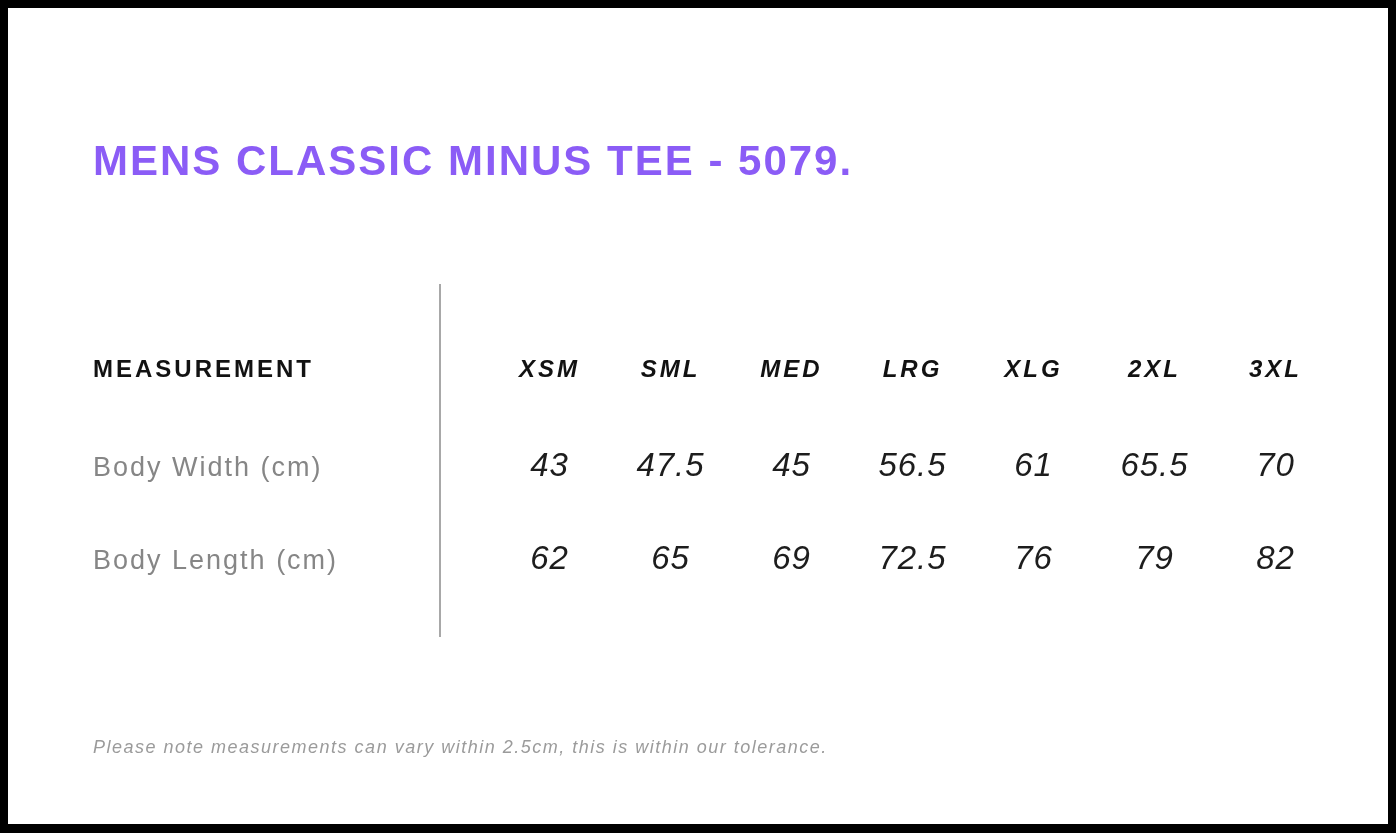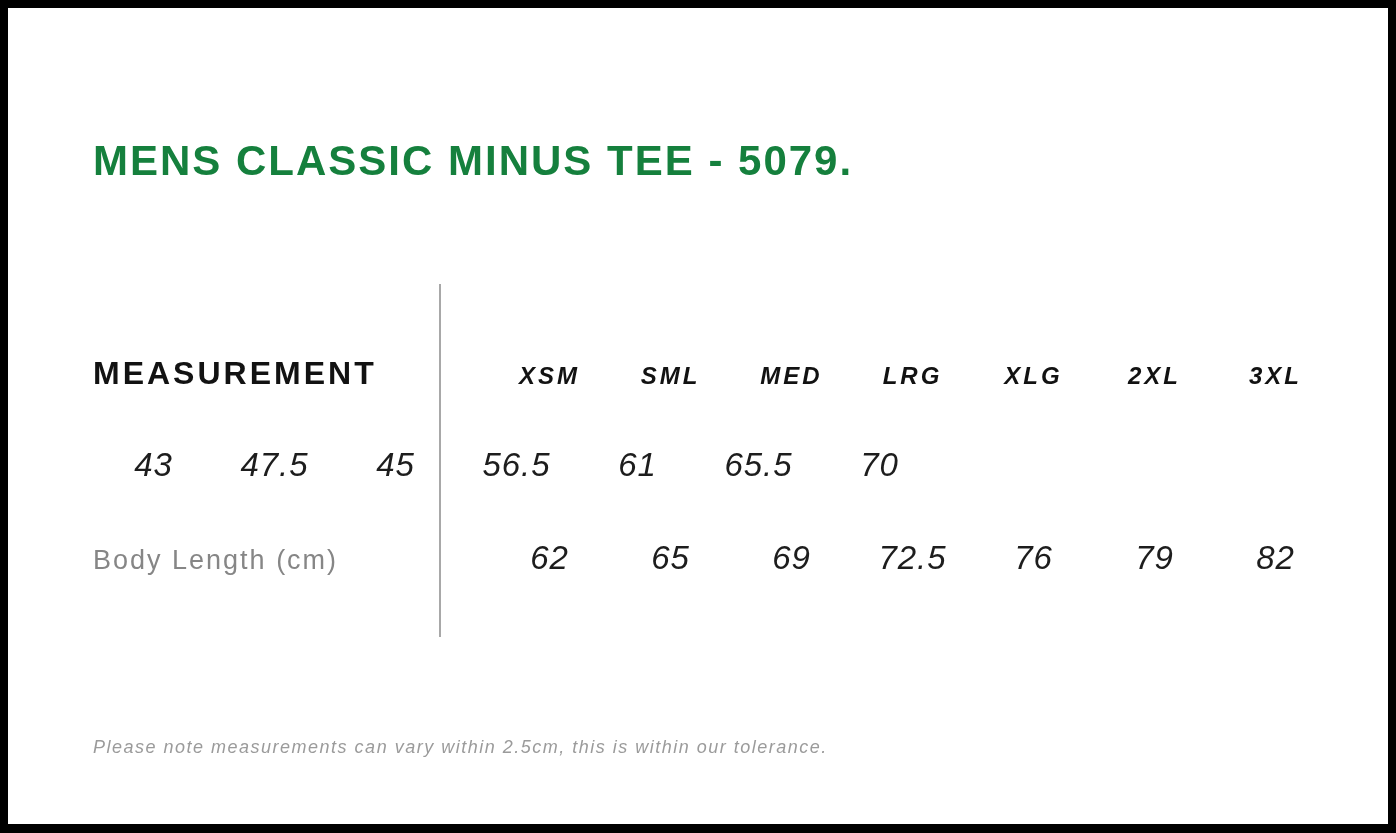--- a/index.html
+++ b/index.html
@@ -20,7 +20,7 @@
   .title{
     position:absolute;left:93px;top:112px;
     font-size:42px;font-weight:bold;line-height:1;
-    letter-spacing:2px;color:#15803d;white-space:nowrap;
+    letter-spacing:2px;color:#8b5cf6;white-space:nowrap;
   }
 
   .row{

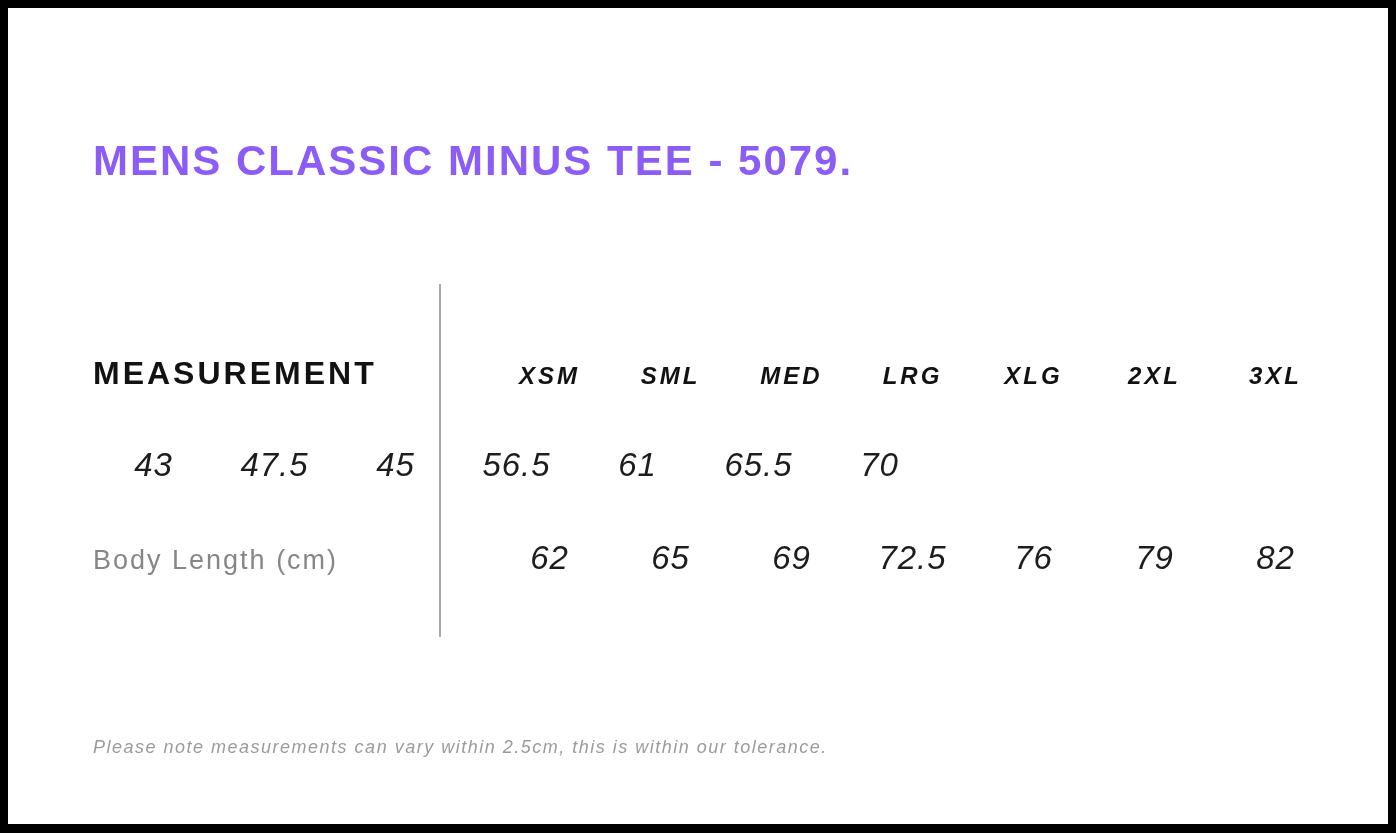--- a/index.html
+++ b/index.html
@@ -32,7 +32,7 @@
   .cell{flex:0 0 121px;text-align:center;font-style:italic;}
 
   .head-row{top:357px;}
-  .head-lbl{font-size:32px;font-weight:bold;letter-spacing:3px;color:#121212;}
+  .head-lbl{font-size:24px;font-weight:bold;letter-spacing:3px;color:#121212;}
   .head-cell{font-size:24px;font-weight:bold;letter-spacing:3px;color:#121212;}
 
   .data-row-1{top:448px;}

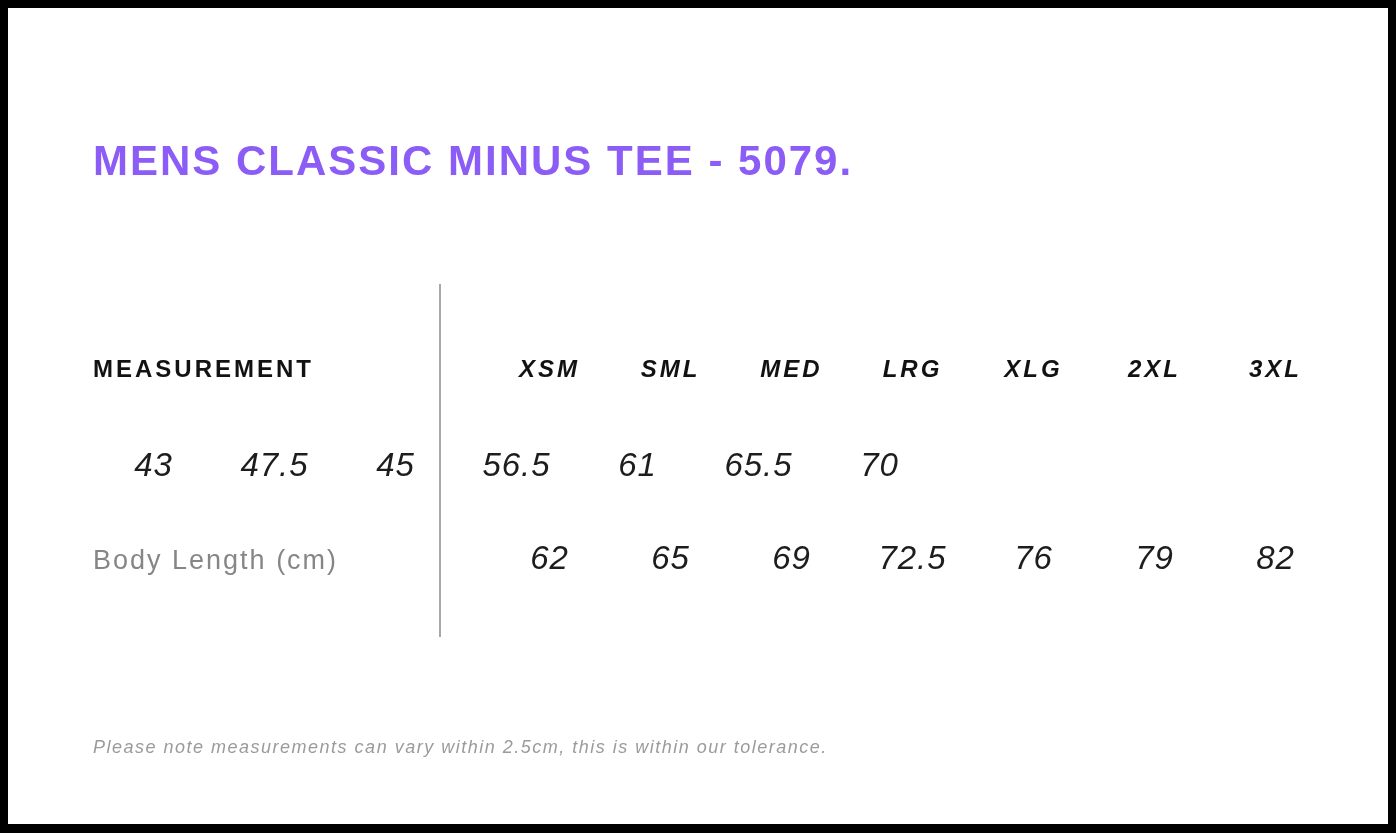--- a/index.html
+++ b/index.html
@@ -79,6 +79,7 @@
     </div>
 
     <div class="row data-row-1">
+      <div class="lbl data-lbl">Body Width (cm)</div>
       <div class="cell data-cell">43</div>
       <div class="cell data-cell">47.5</div>
       <div class="cell data-cell">45</div>

